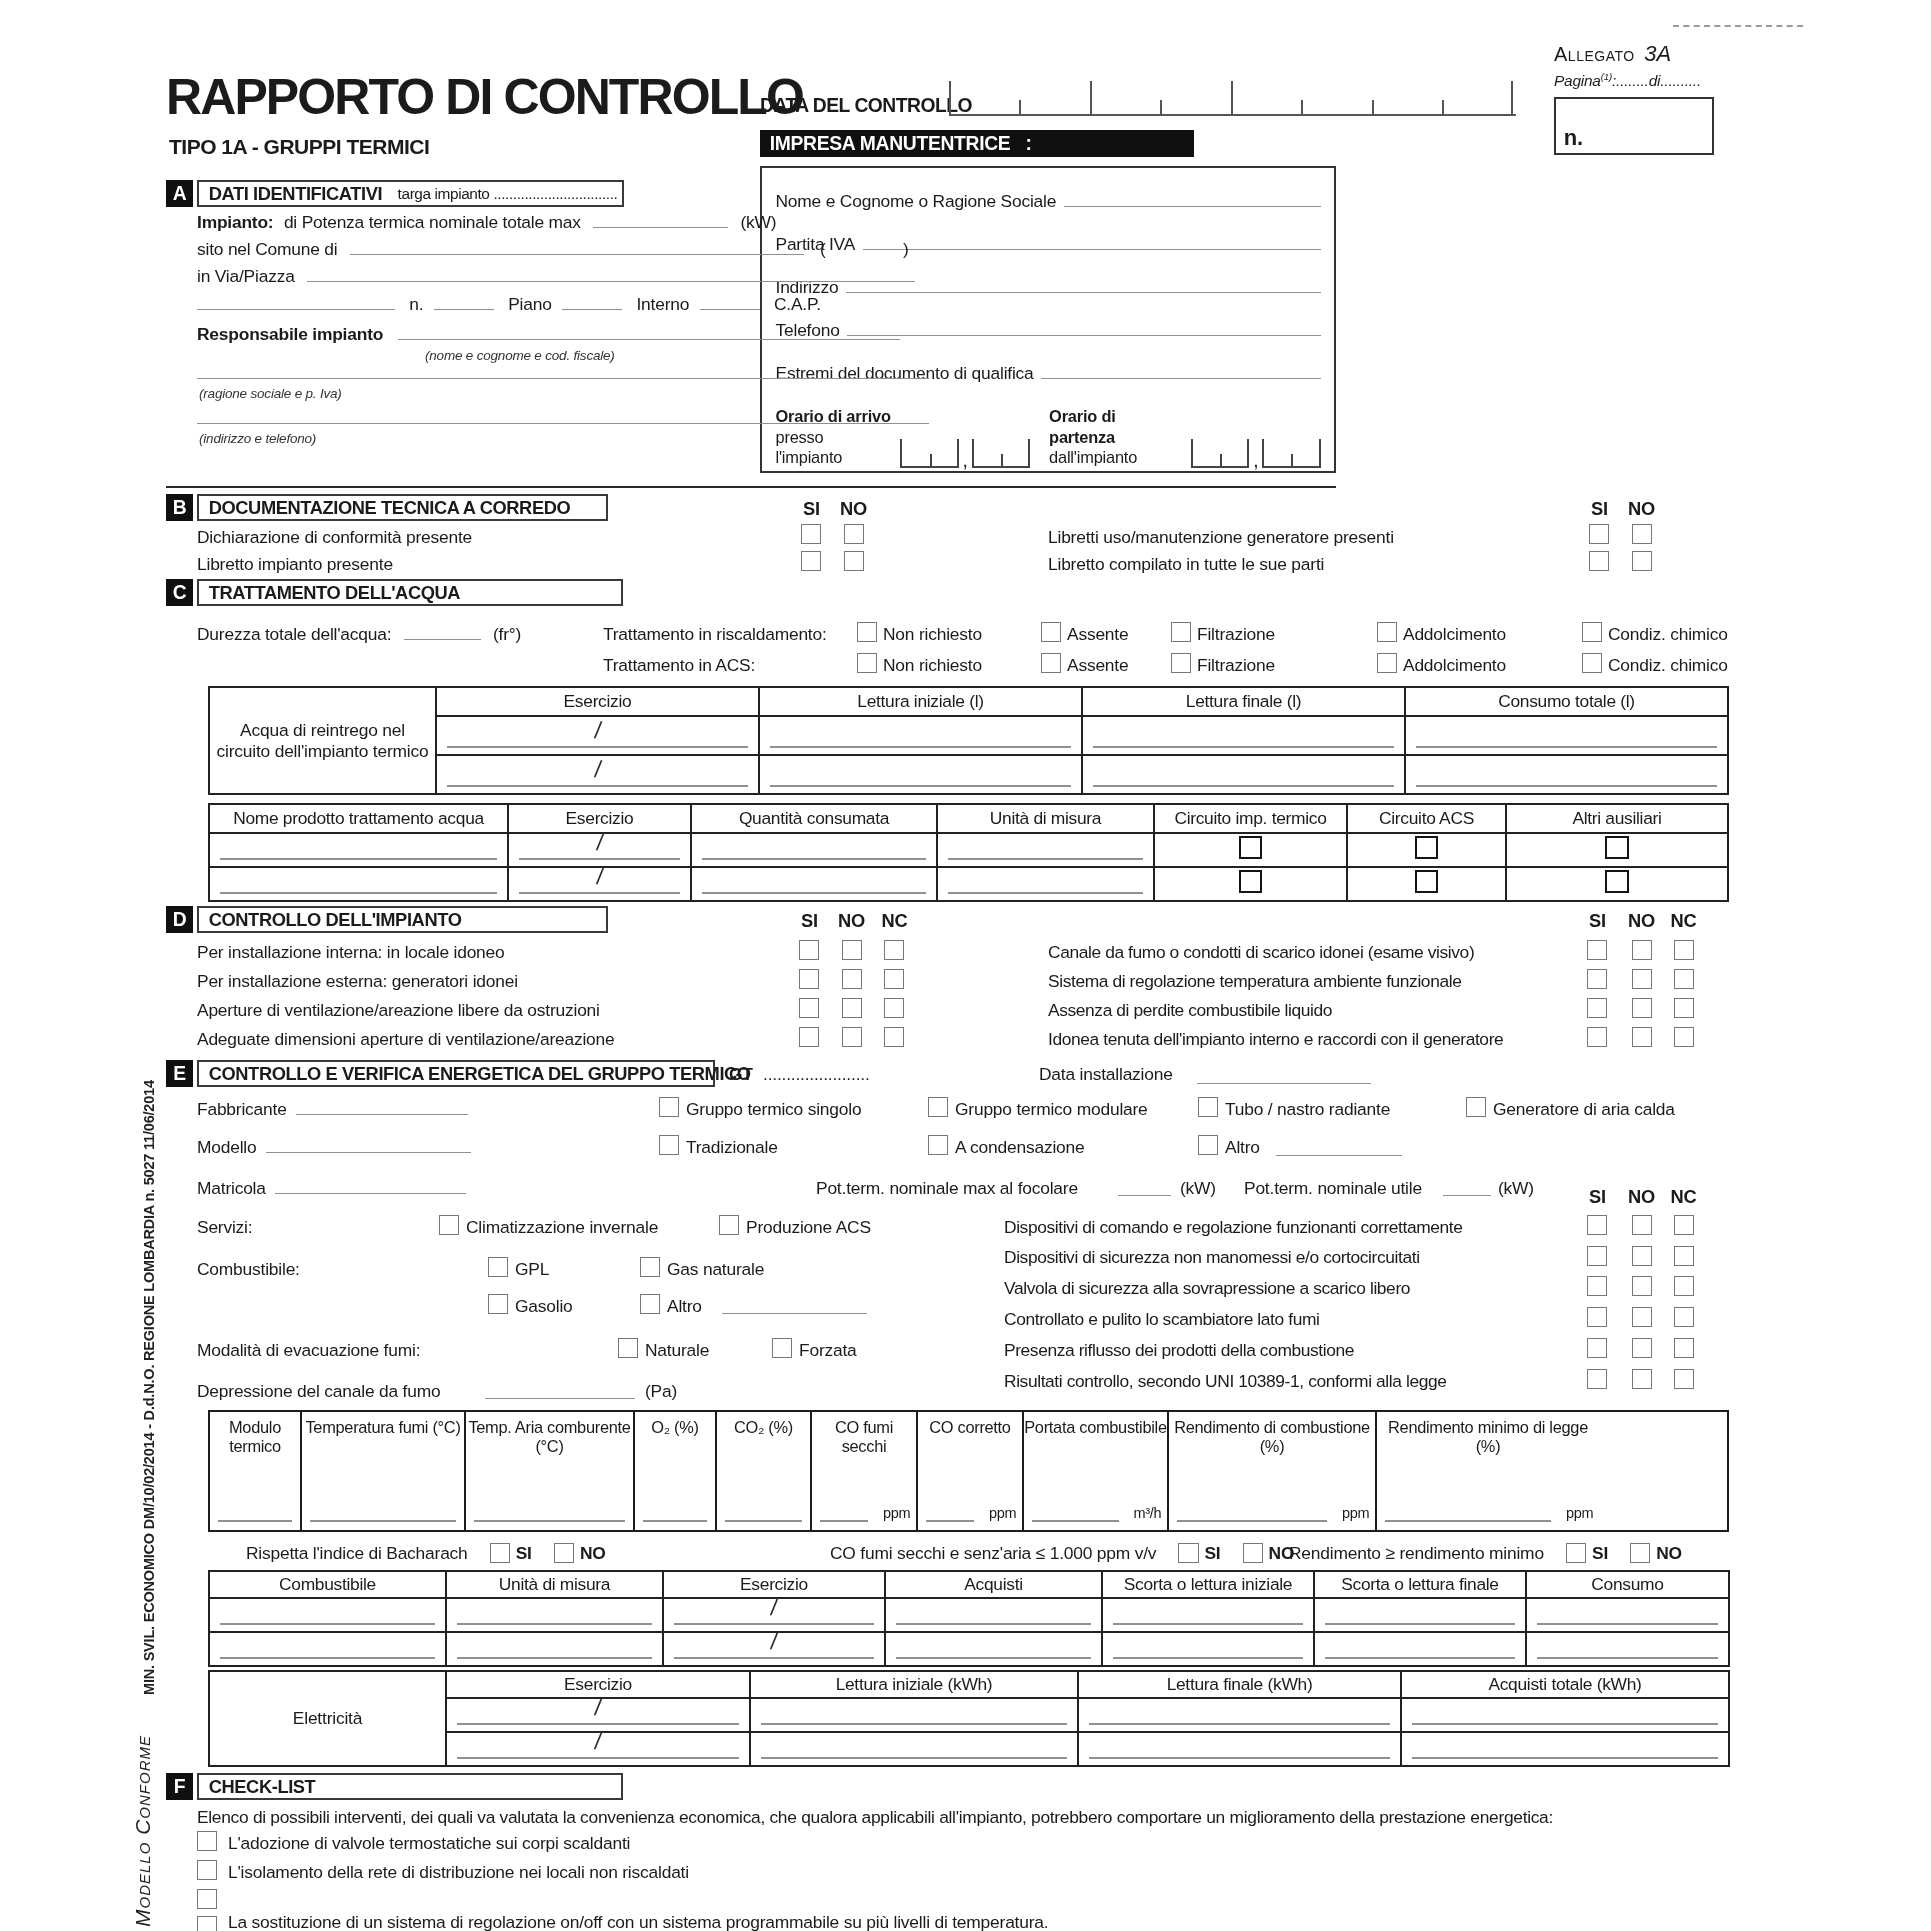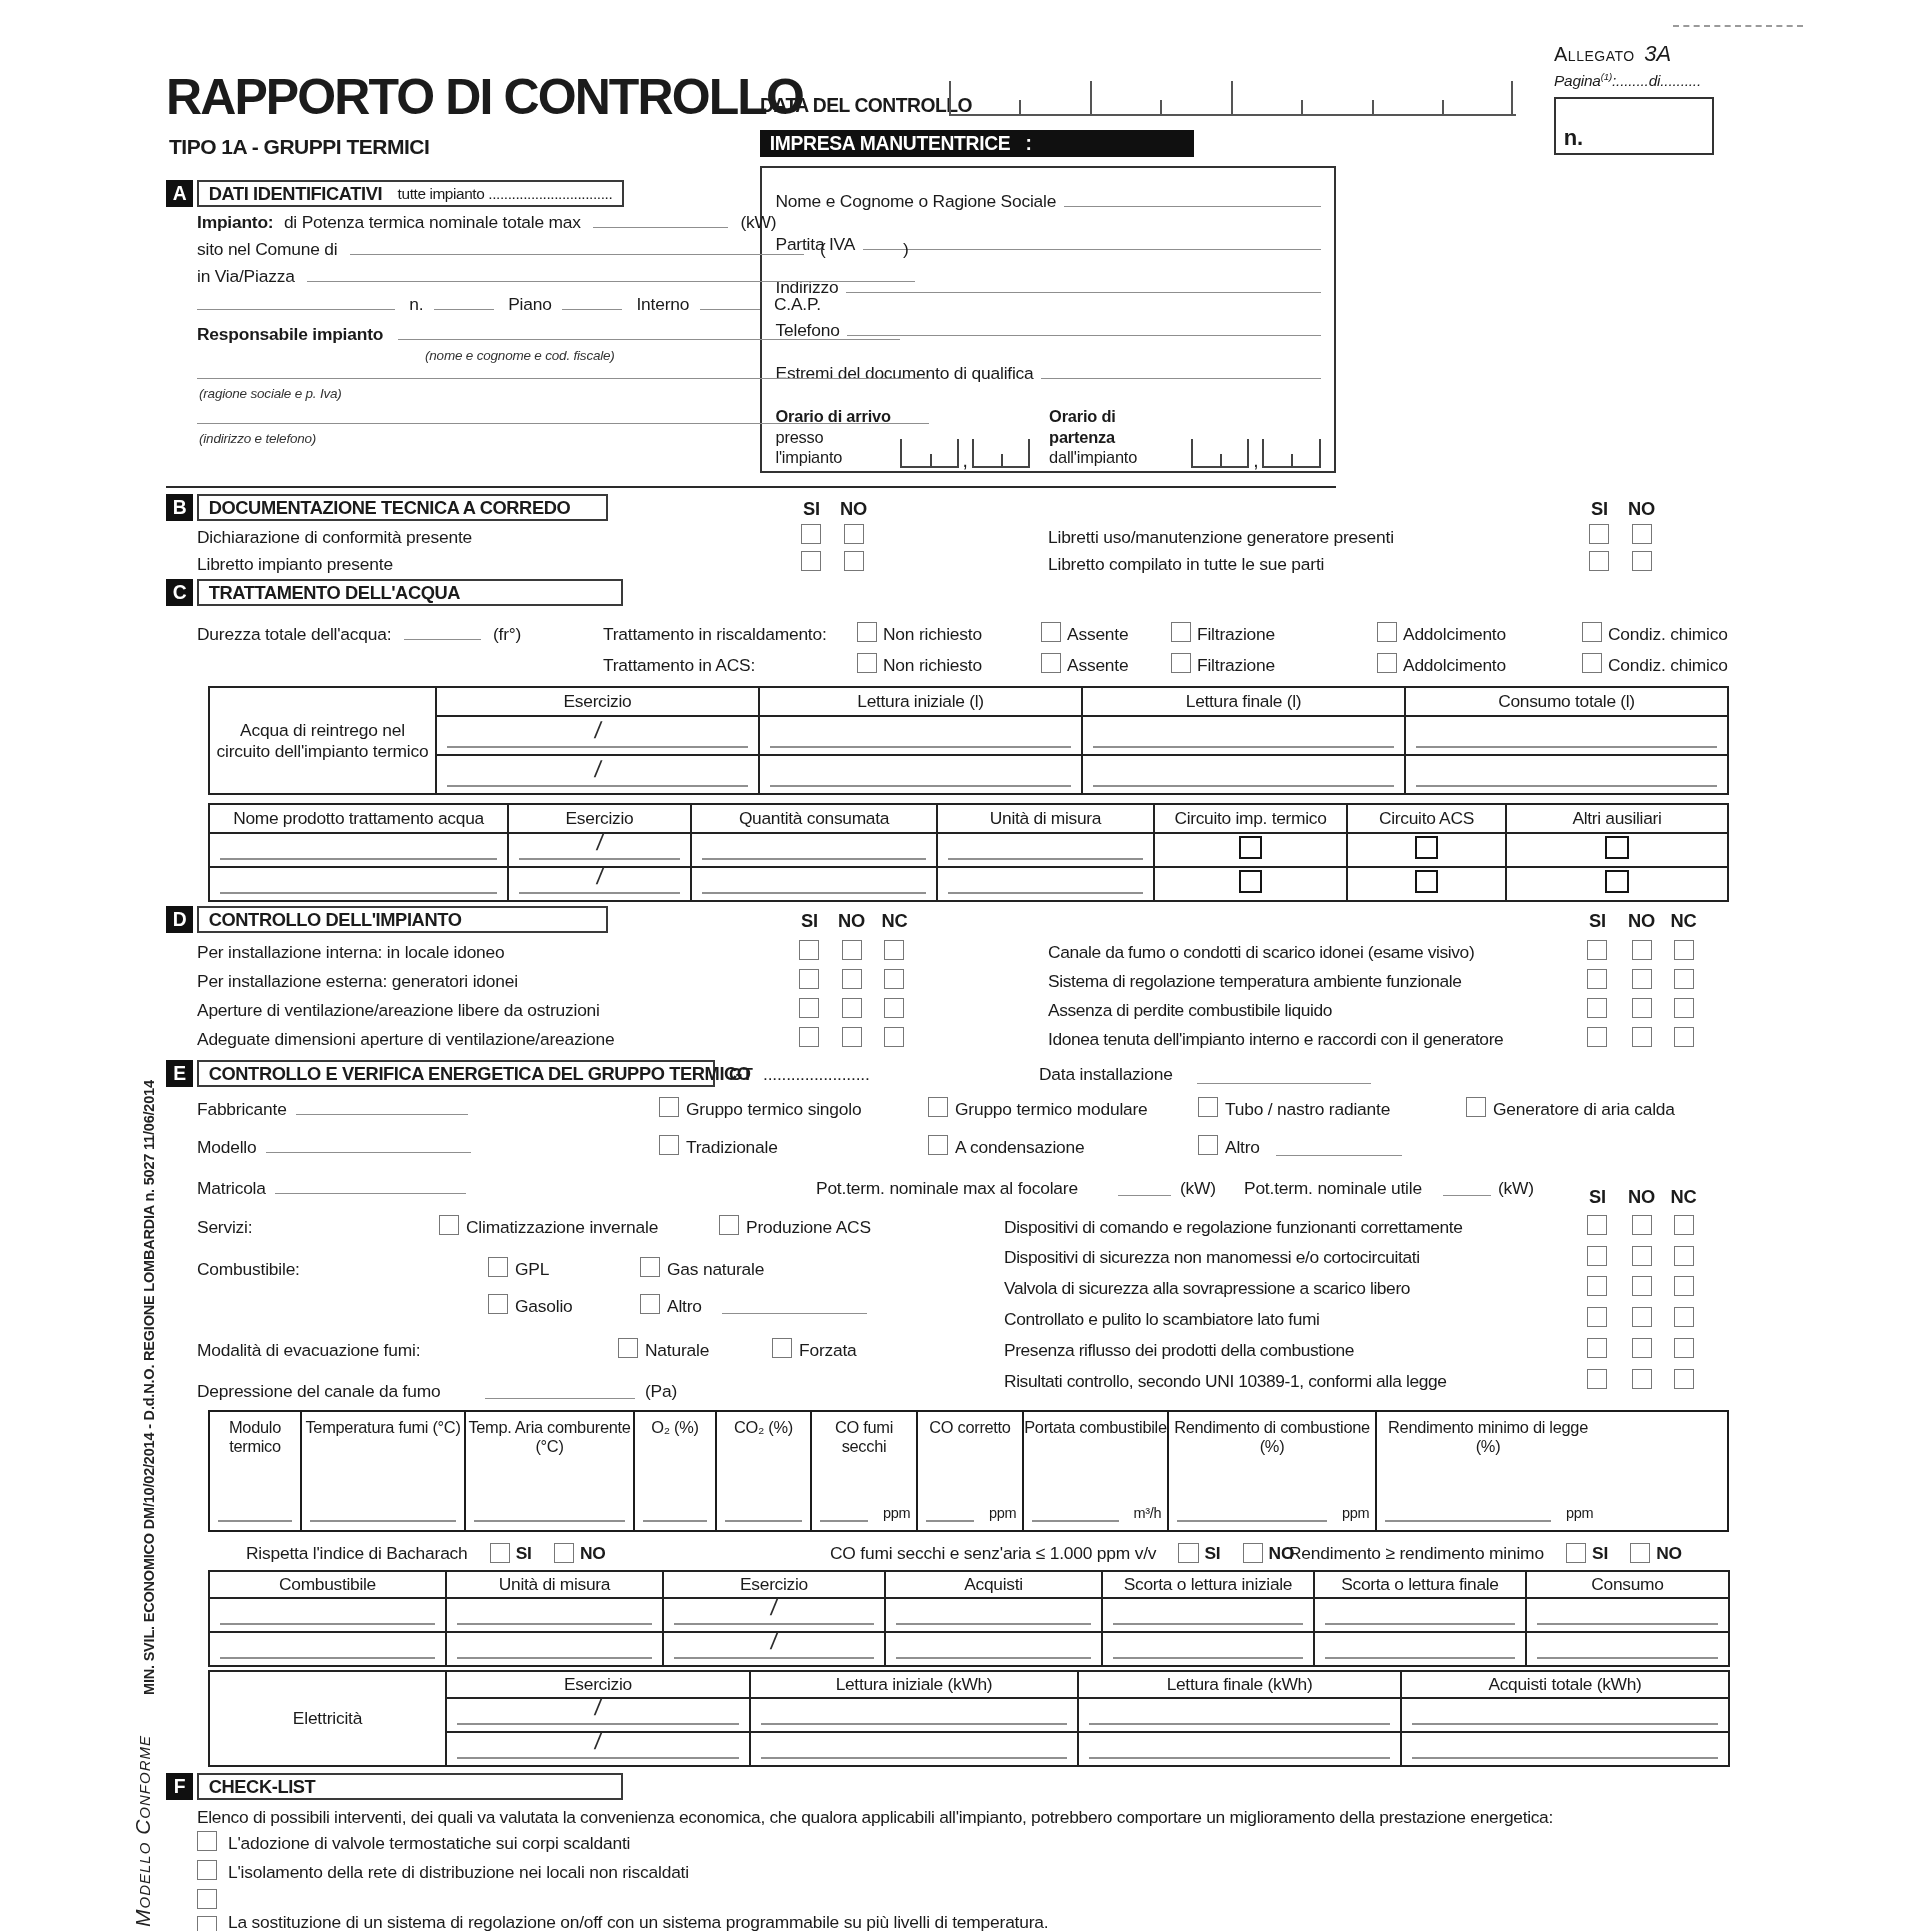--- a/index.html
+++ b/index.html
@@ -137,7 +137,7 @@
   <div class="slet" style="left:166px;top:180px">A</div>
   <div class="sbox" style="left:197px;top:180px;width:427px">
     <span>DATI IDENTIFICATIVI</span>
-    <span class="t16" style="position:static;font-weight:400;margin-left:15.4px">tutte impianto ................................</span>
+    <span class="t16" style="position:static;font-weight:400;margin-left:15.4px">targa impianto ................................</span>
   </div>
   <div class="row" style="left:197px;top:212px">
     <span class="b">Impianto:</span>

